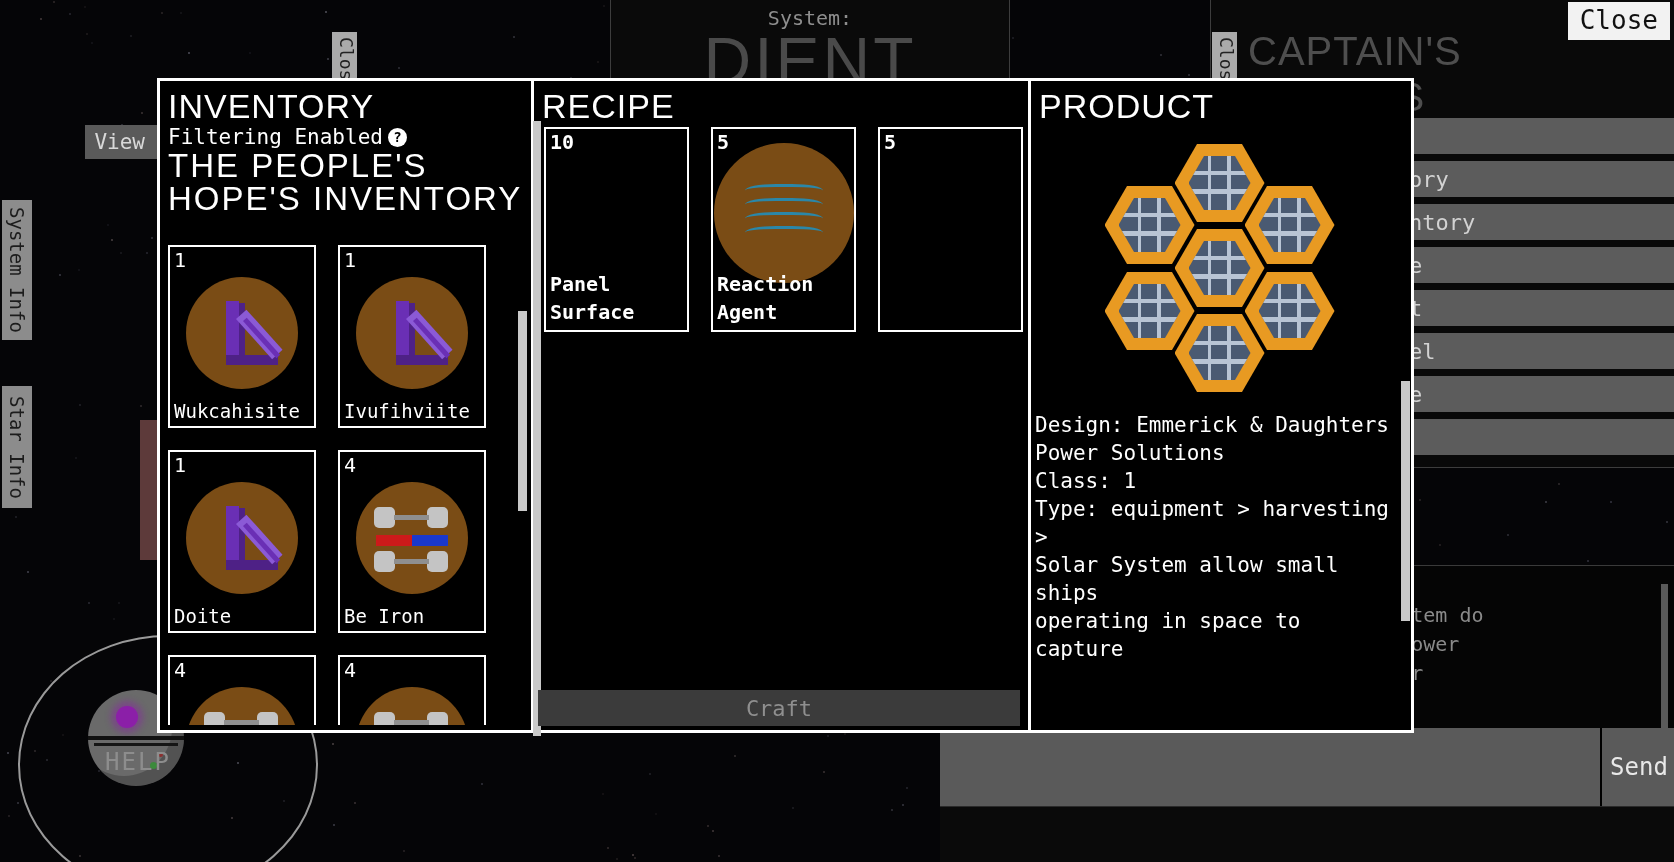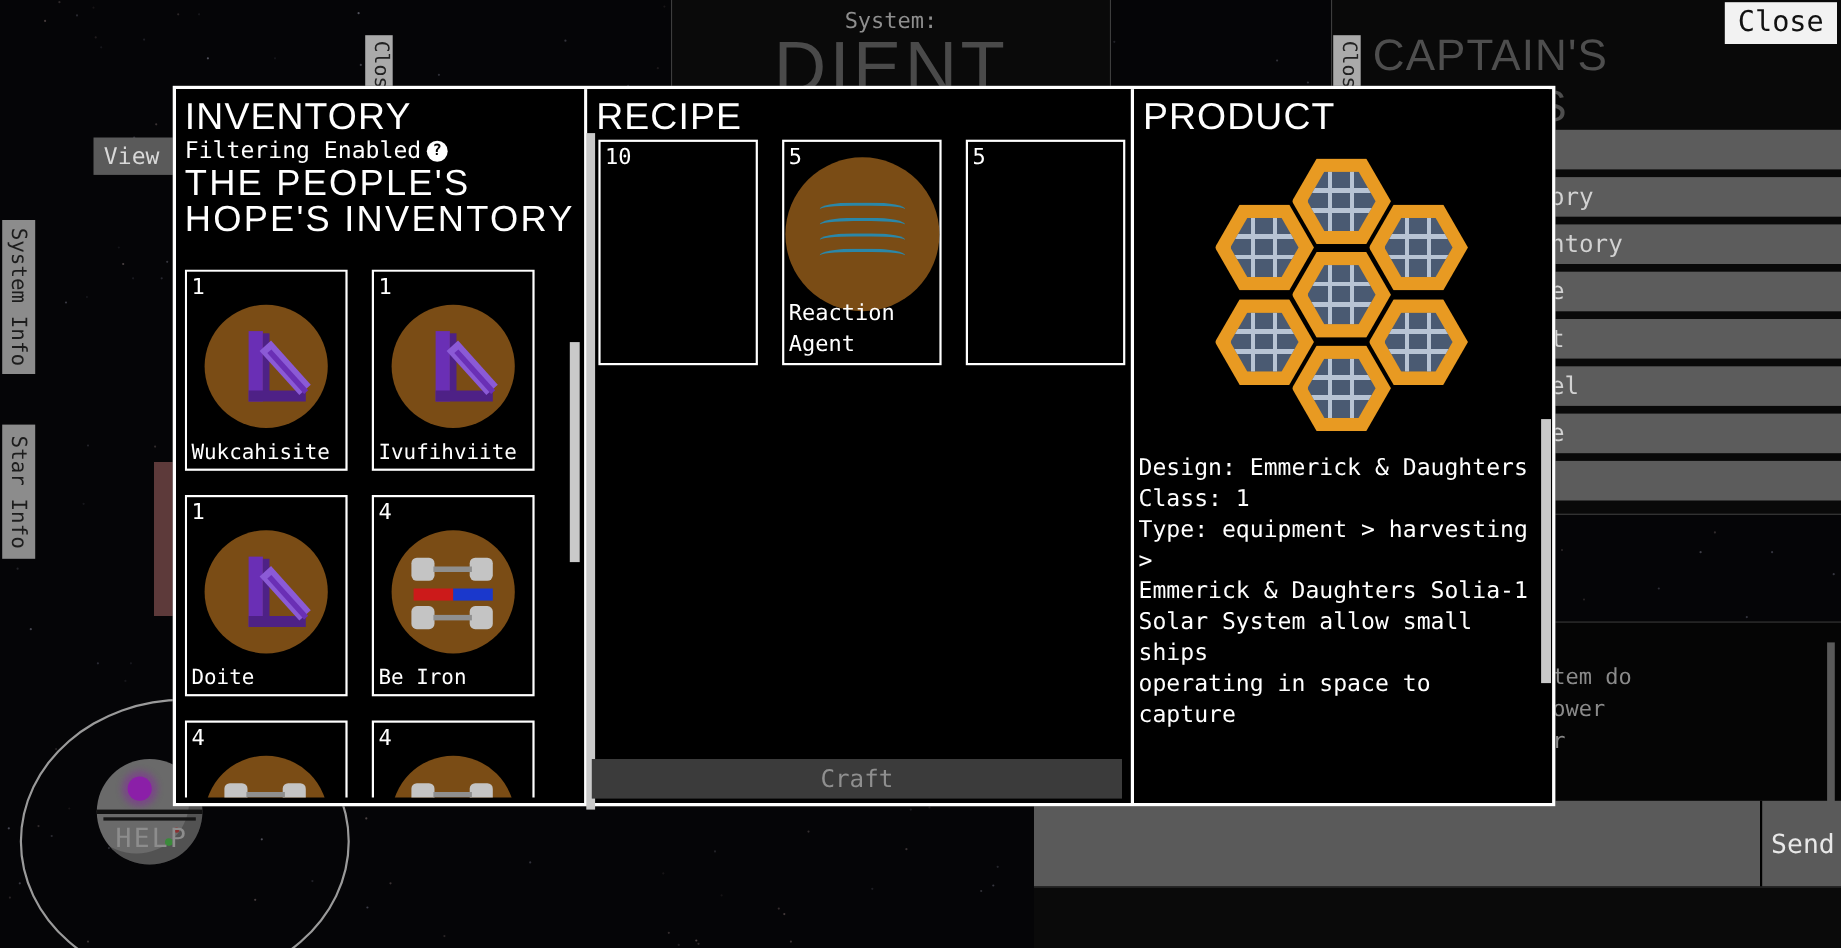--- a/index.html
+++ b/index.html
@@ -261,7 +261,7 @@
   }
   .rslot {
     position:relative; width:145px; height:205px;
-    border:2px solid #ffffff; background:#000;
+    border:2px solid #ffffff; background:#000;font-weight:bold;
   }
   .rslot-count {
     position:absolute; left:4px; top:1px; color:#fff; font-size:20px;

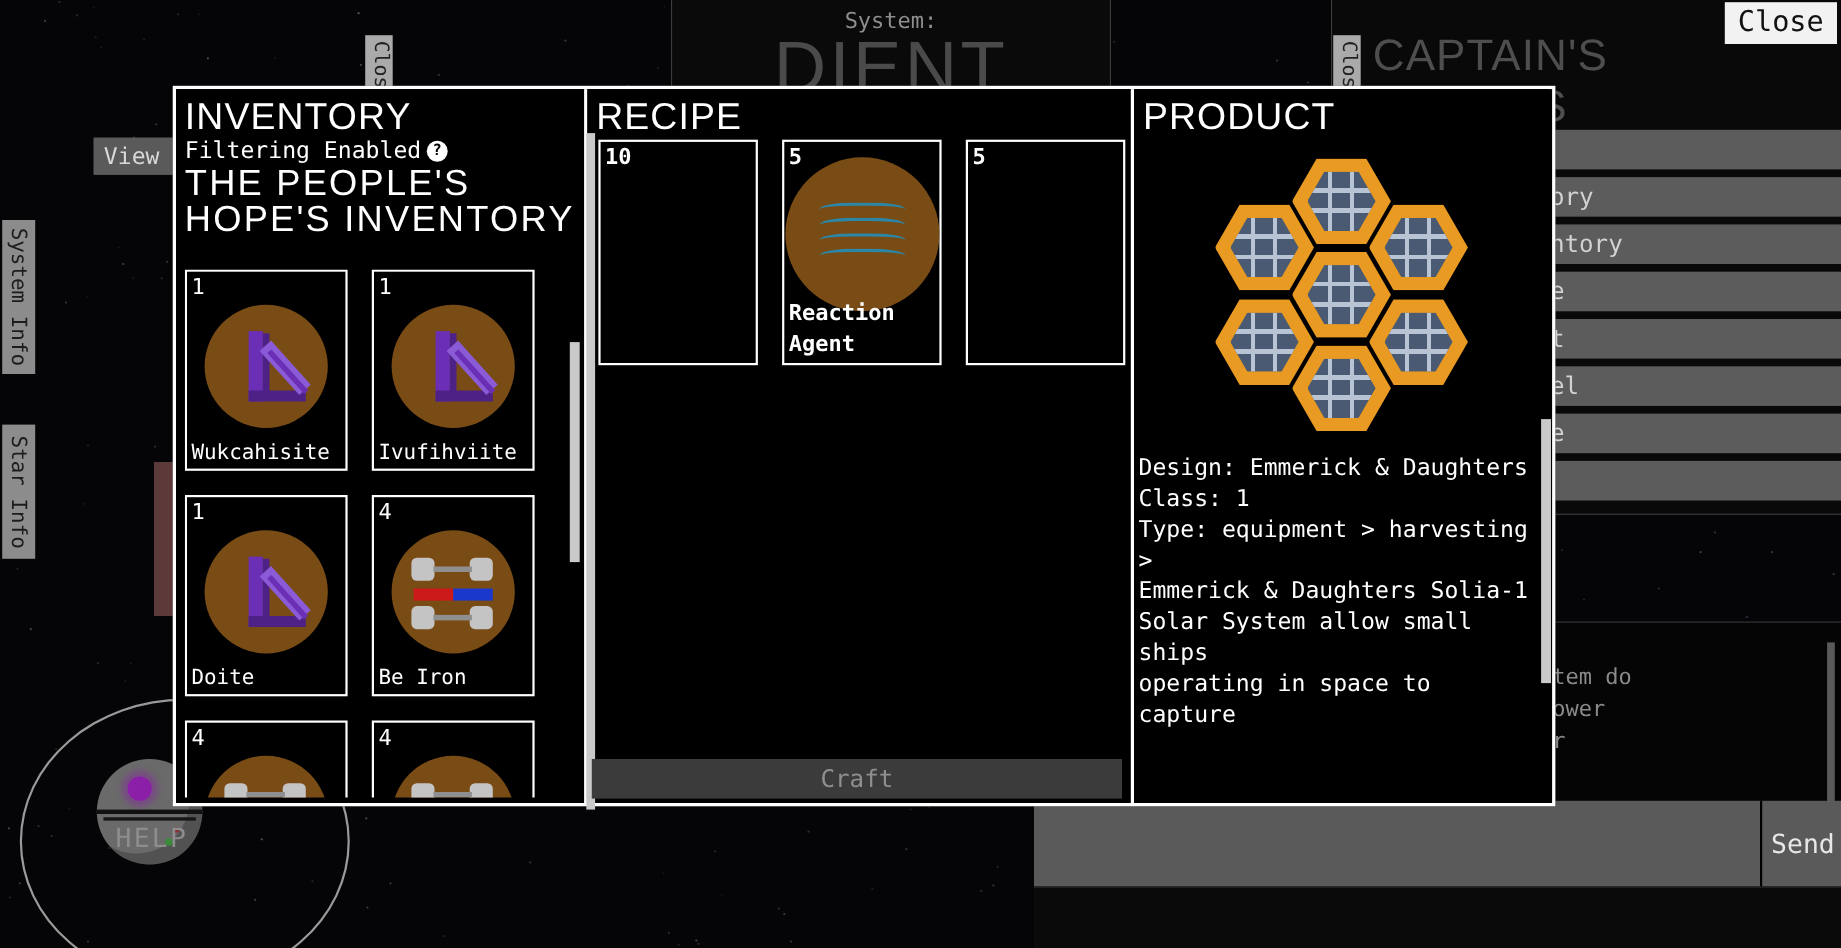--- a/index.html
+++ b/index.html
@@ -919,6 +919,7 @@
 
         <div class="rslot">
           <span class="rslot-count">10</span>
+          <span class="rslot-name">Panel Surface</span>
         </div>
 
         <div class="rslot">

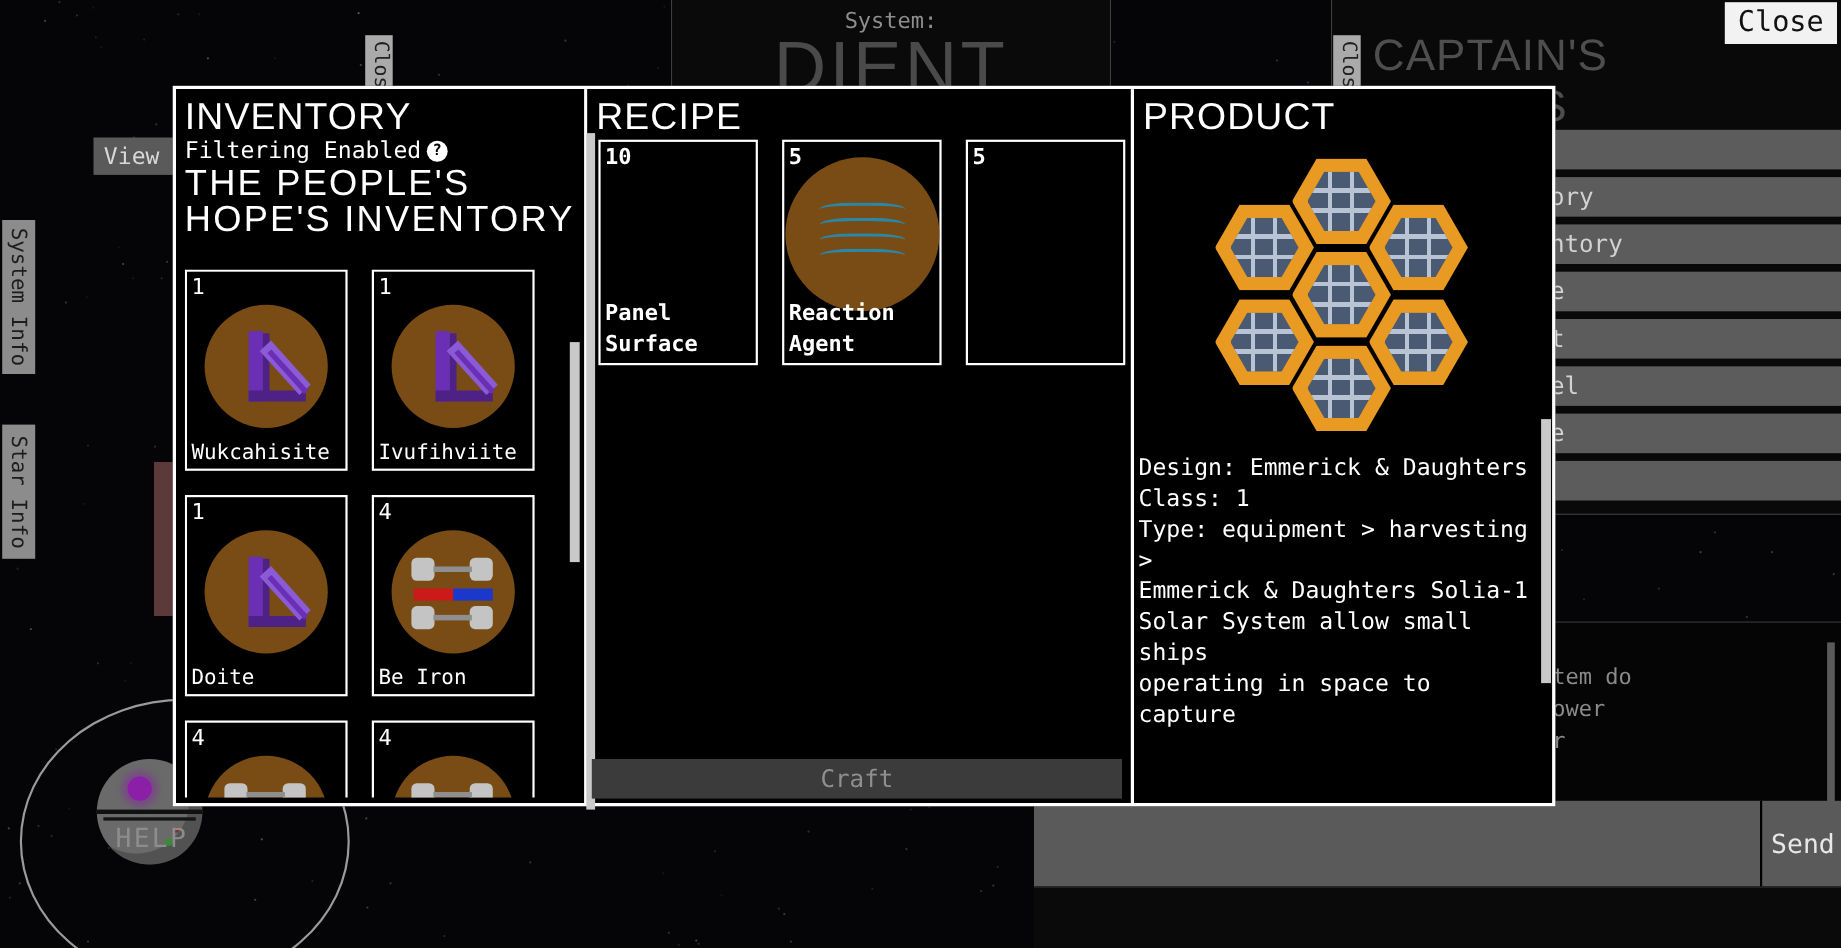--- a/index.html
+++ b/index.html
@@ -961,6 +961,7 @@
 
       <div class="product-desc">
         <div>Design: Emmerick &amp; Daughters</div>
+        <div>Power Solutions</div>
         <div>Class: 1</div>
         <div>Type: equipment &gt; harvesting &gt;</div>
         <div>Emmerick &amp; Daughters Solia-1</div>

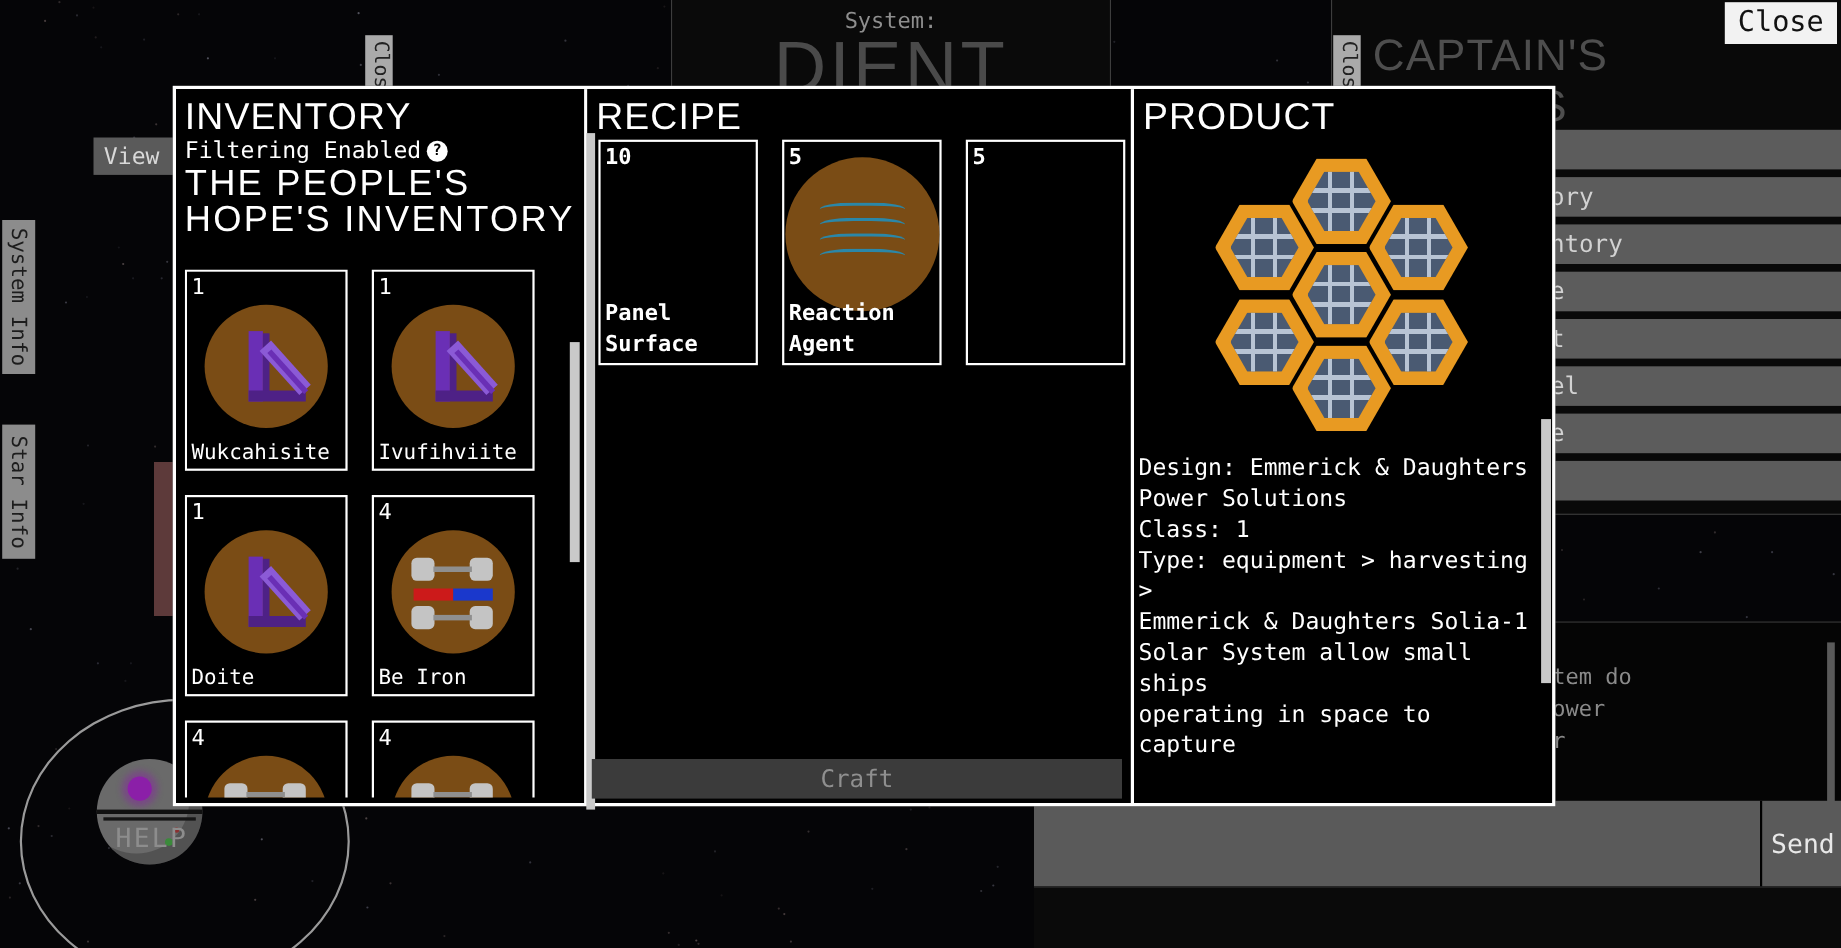--- a/index.html
+++ b/index.html
@@ -964,7 +964,6 @@
         <div>Power Solutions</div>
         <div>Class: 1</div>
         <div>Type: equipment &gt; harvesting &gt;</div>
-        <div>Emmerick &amp; Daughters Solia-1</div>
         <div>Solar System allow small ships</div>
         <div>operating in space to capture</div>
 

